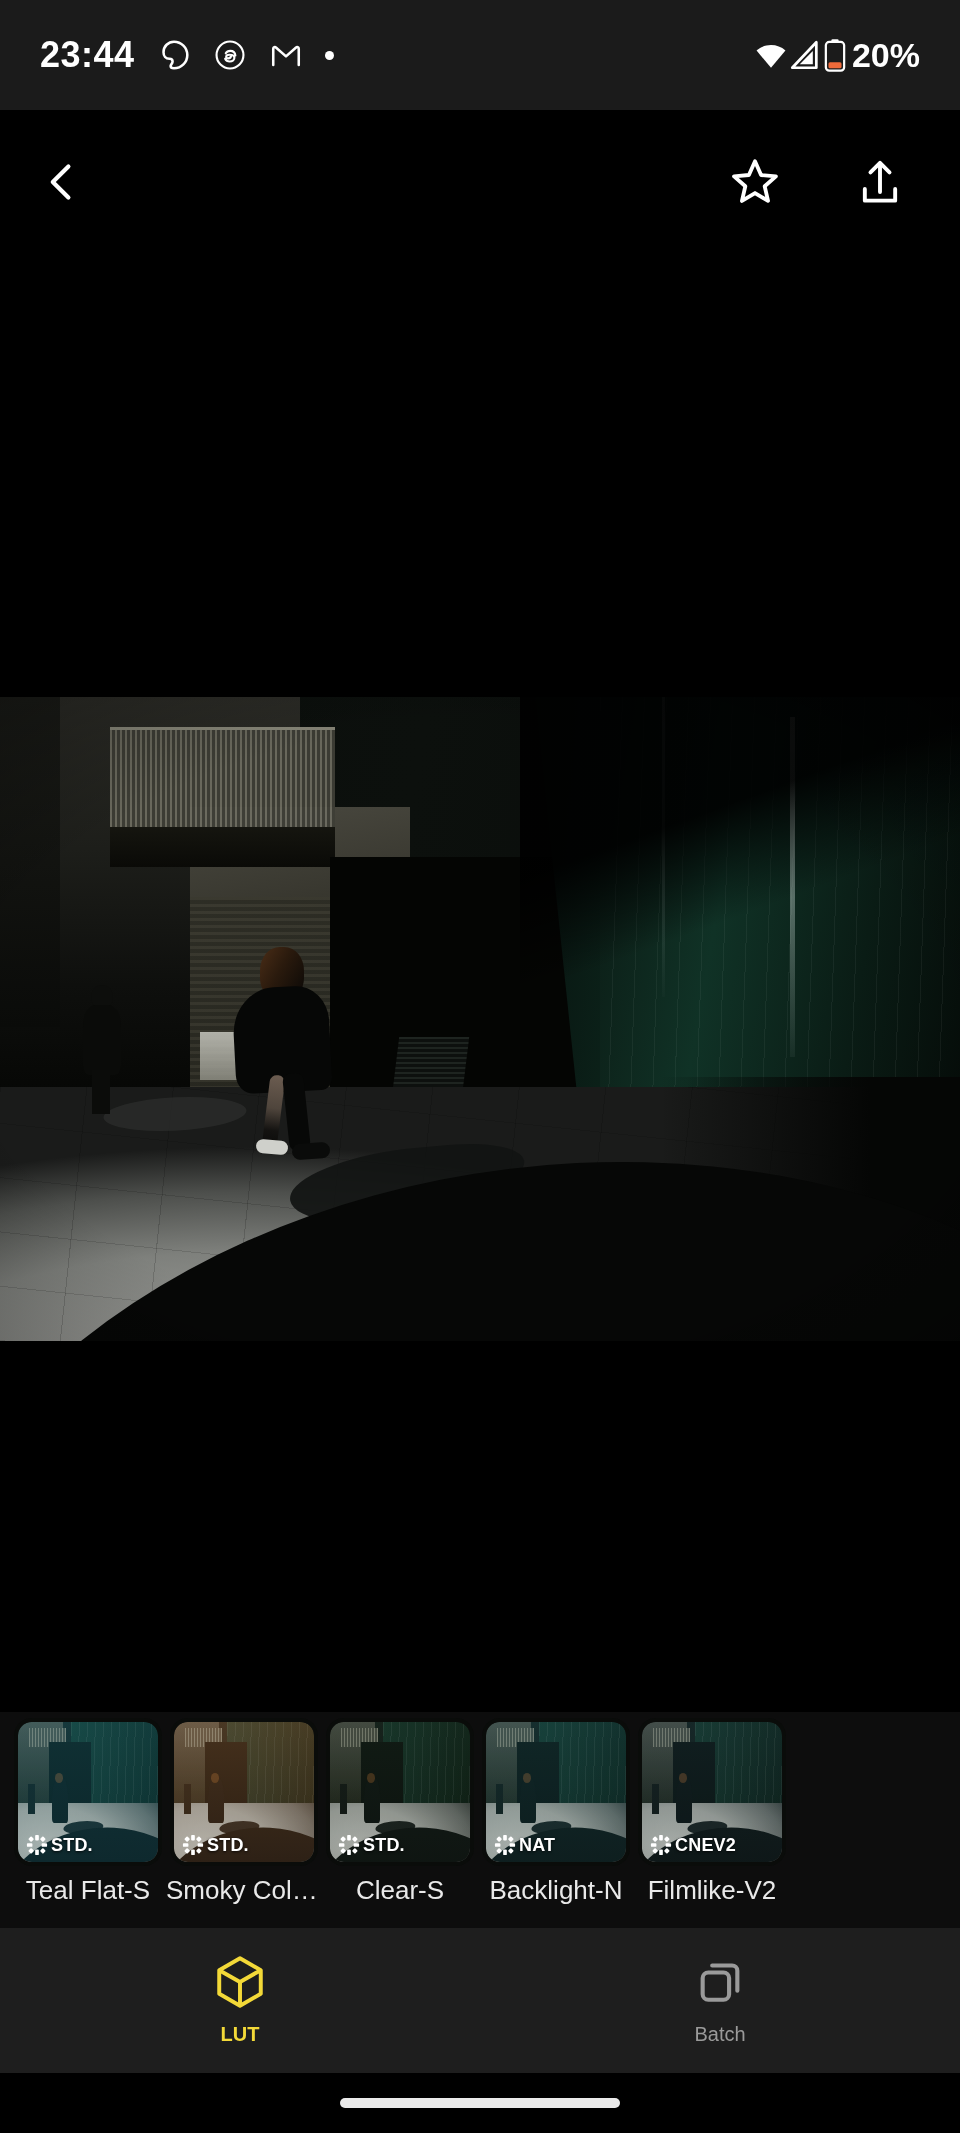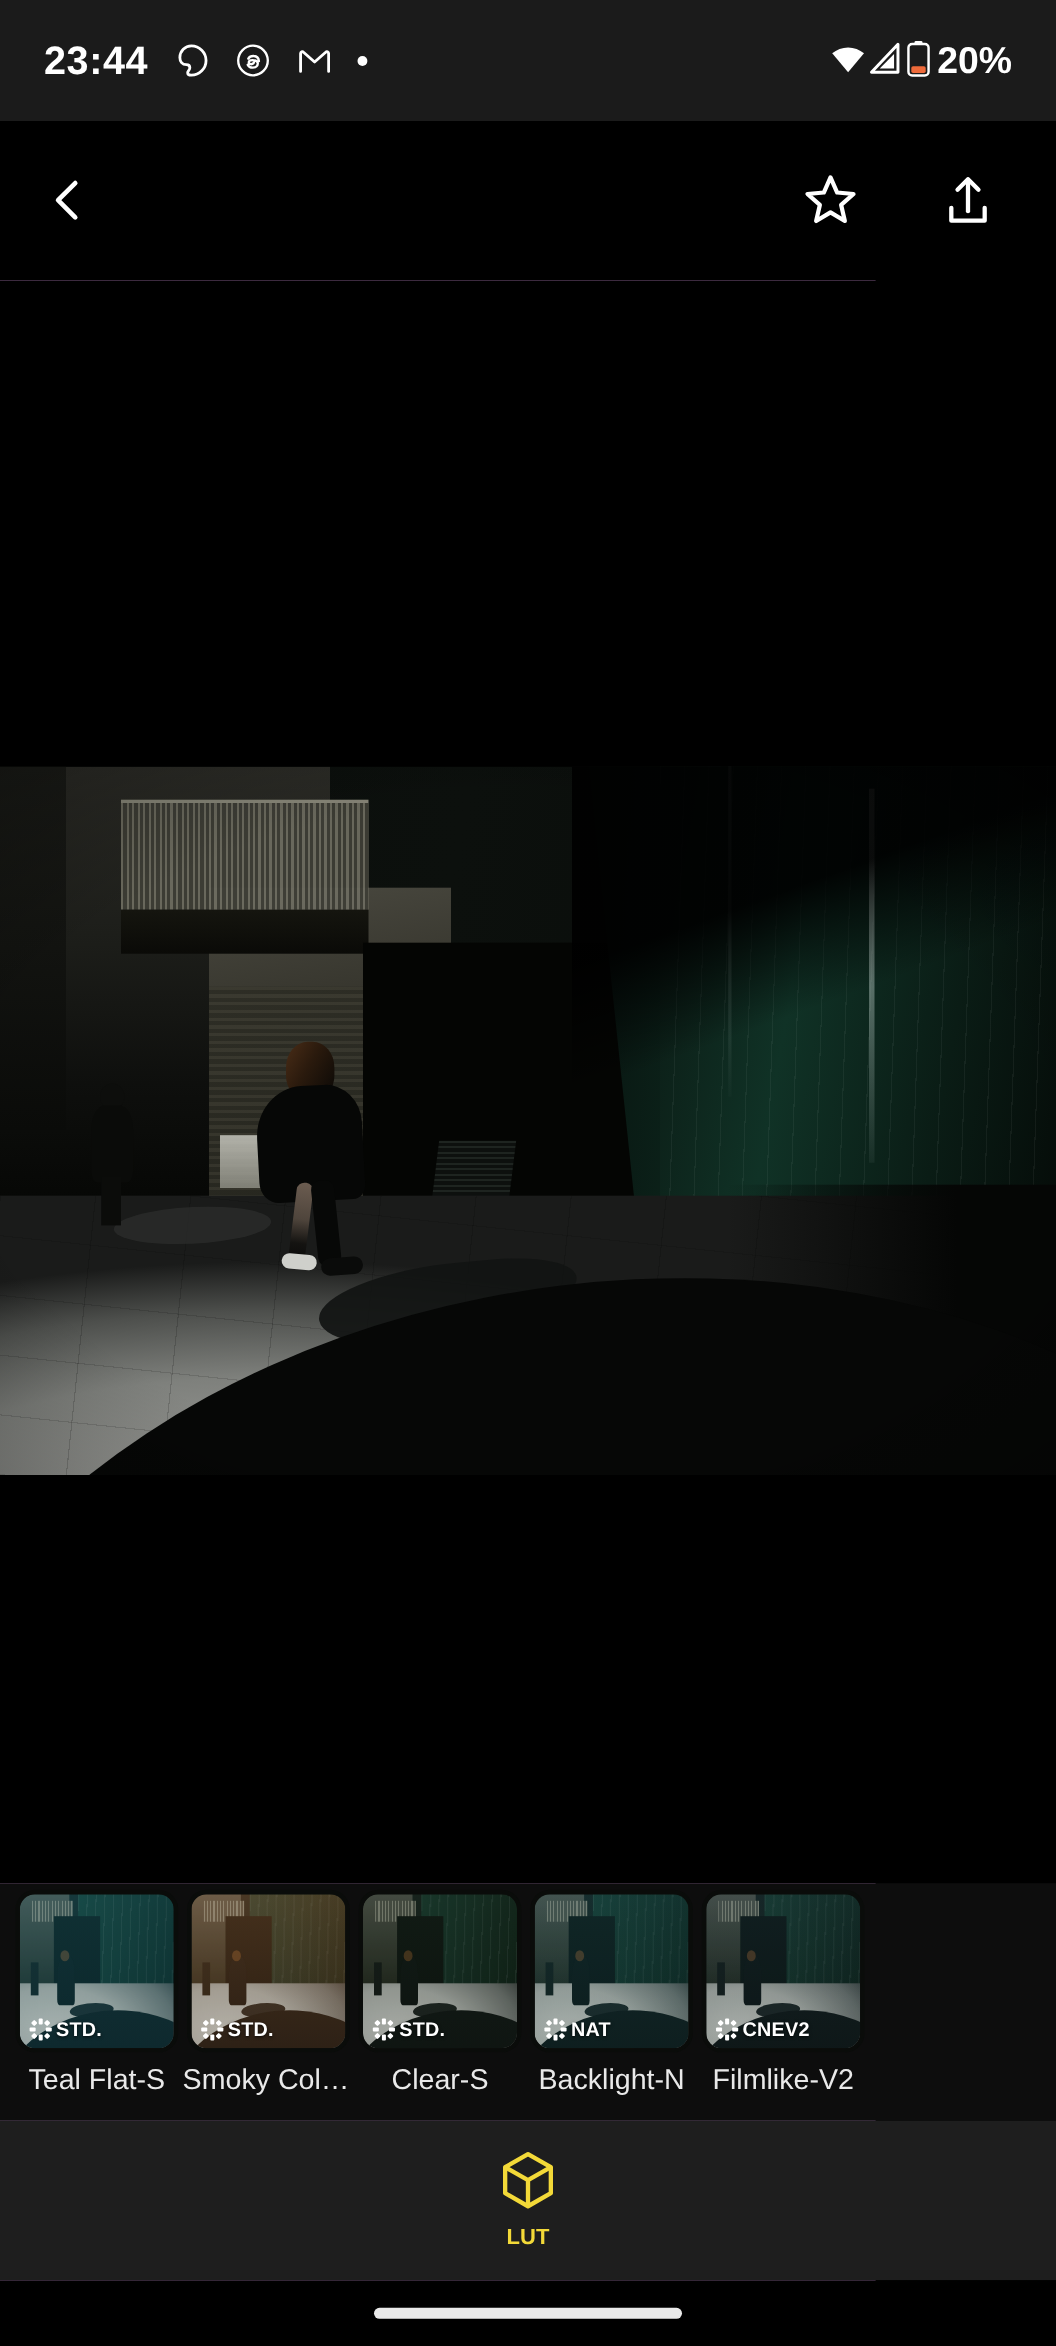--- a/index.html
+++ b/index.html
@@ -9,7 +9,7 @@
     font-family:"Liberation Sans", sans-serif;
     overflow:hidden;
   }
-  .phone { position:relative; width:796px; height:2133px; background:#f0abfc; }
+  .phone { position:relative; width:796px; height:2133px; background:#0c4a6e; }
 
   
   .statusbar{

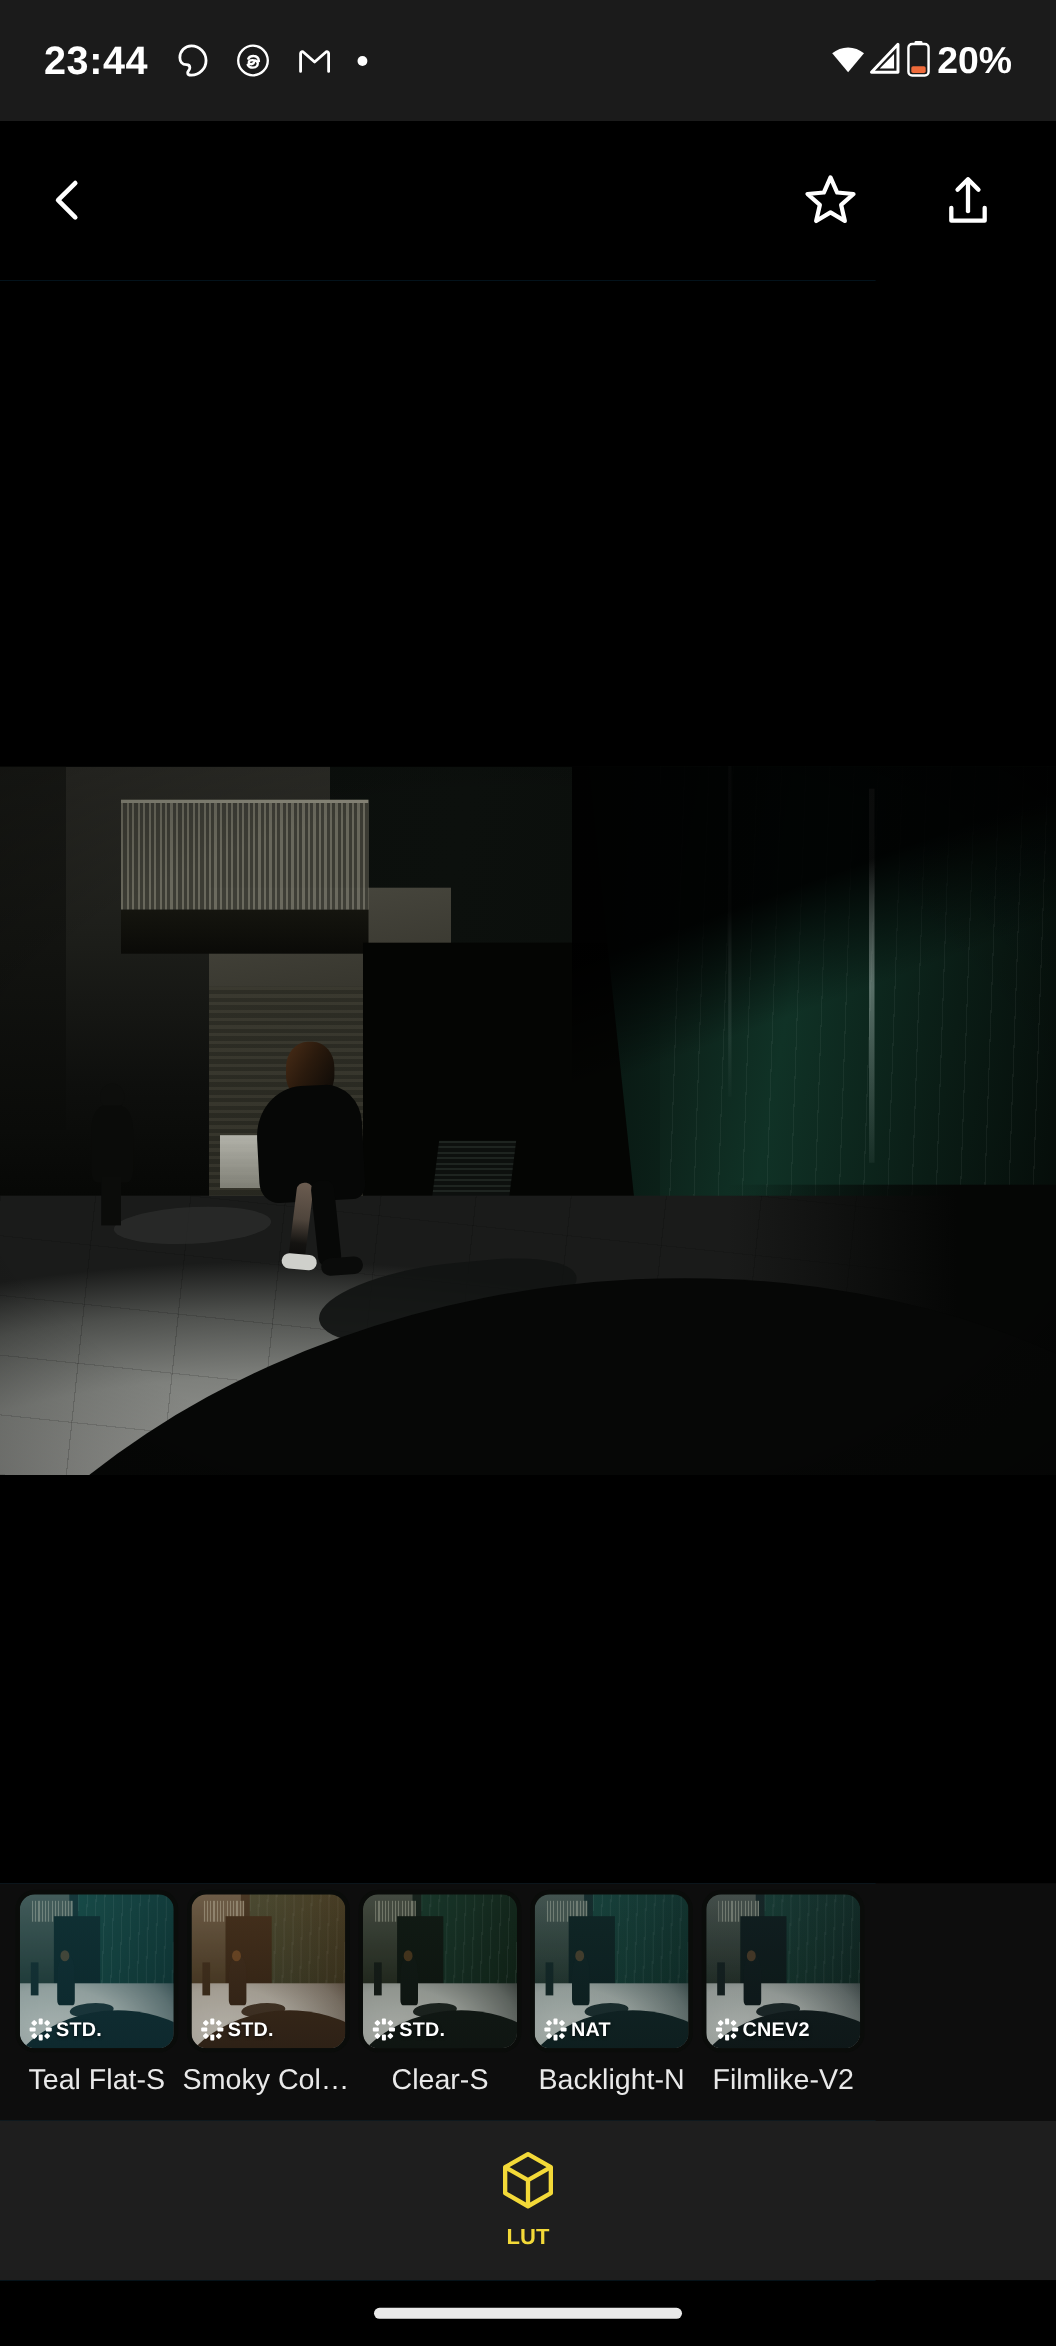--- a/index.html
+++ b/index.html
@@ -19,7 +19,7 @@
   }
   .sb-left{ display:flex; align-items:center; gap:22px; }
   .sb-time{ color:#fff; font-size:36px; font-weight:600; letter-spacing:.5px; }
-  .sb-right{ display:flex; }
+  .sb-right{ display:flex; align-items:center; }
   .sb-batt-text{ color:#fff; font-size:34px; font-weight:600; margin-left:4px;}
   .sb-dot{ width:9px; height:9px; border-radius:50%; background:#fff; }
   .ic{ display:block; }

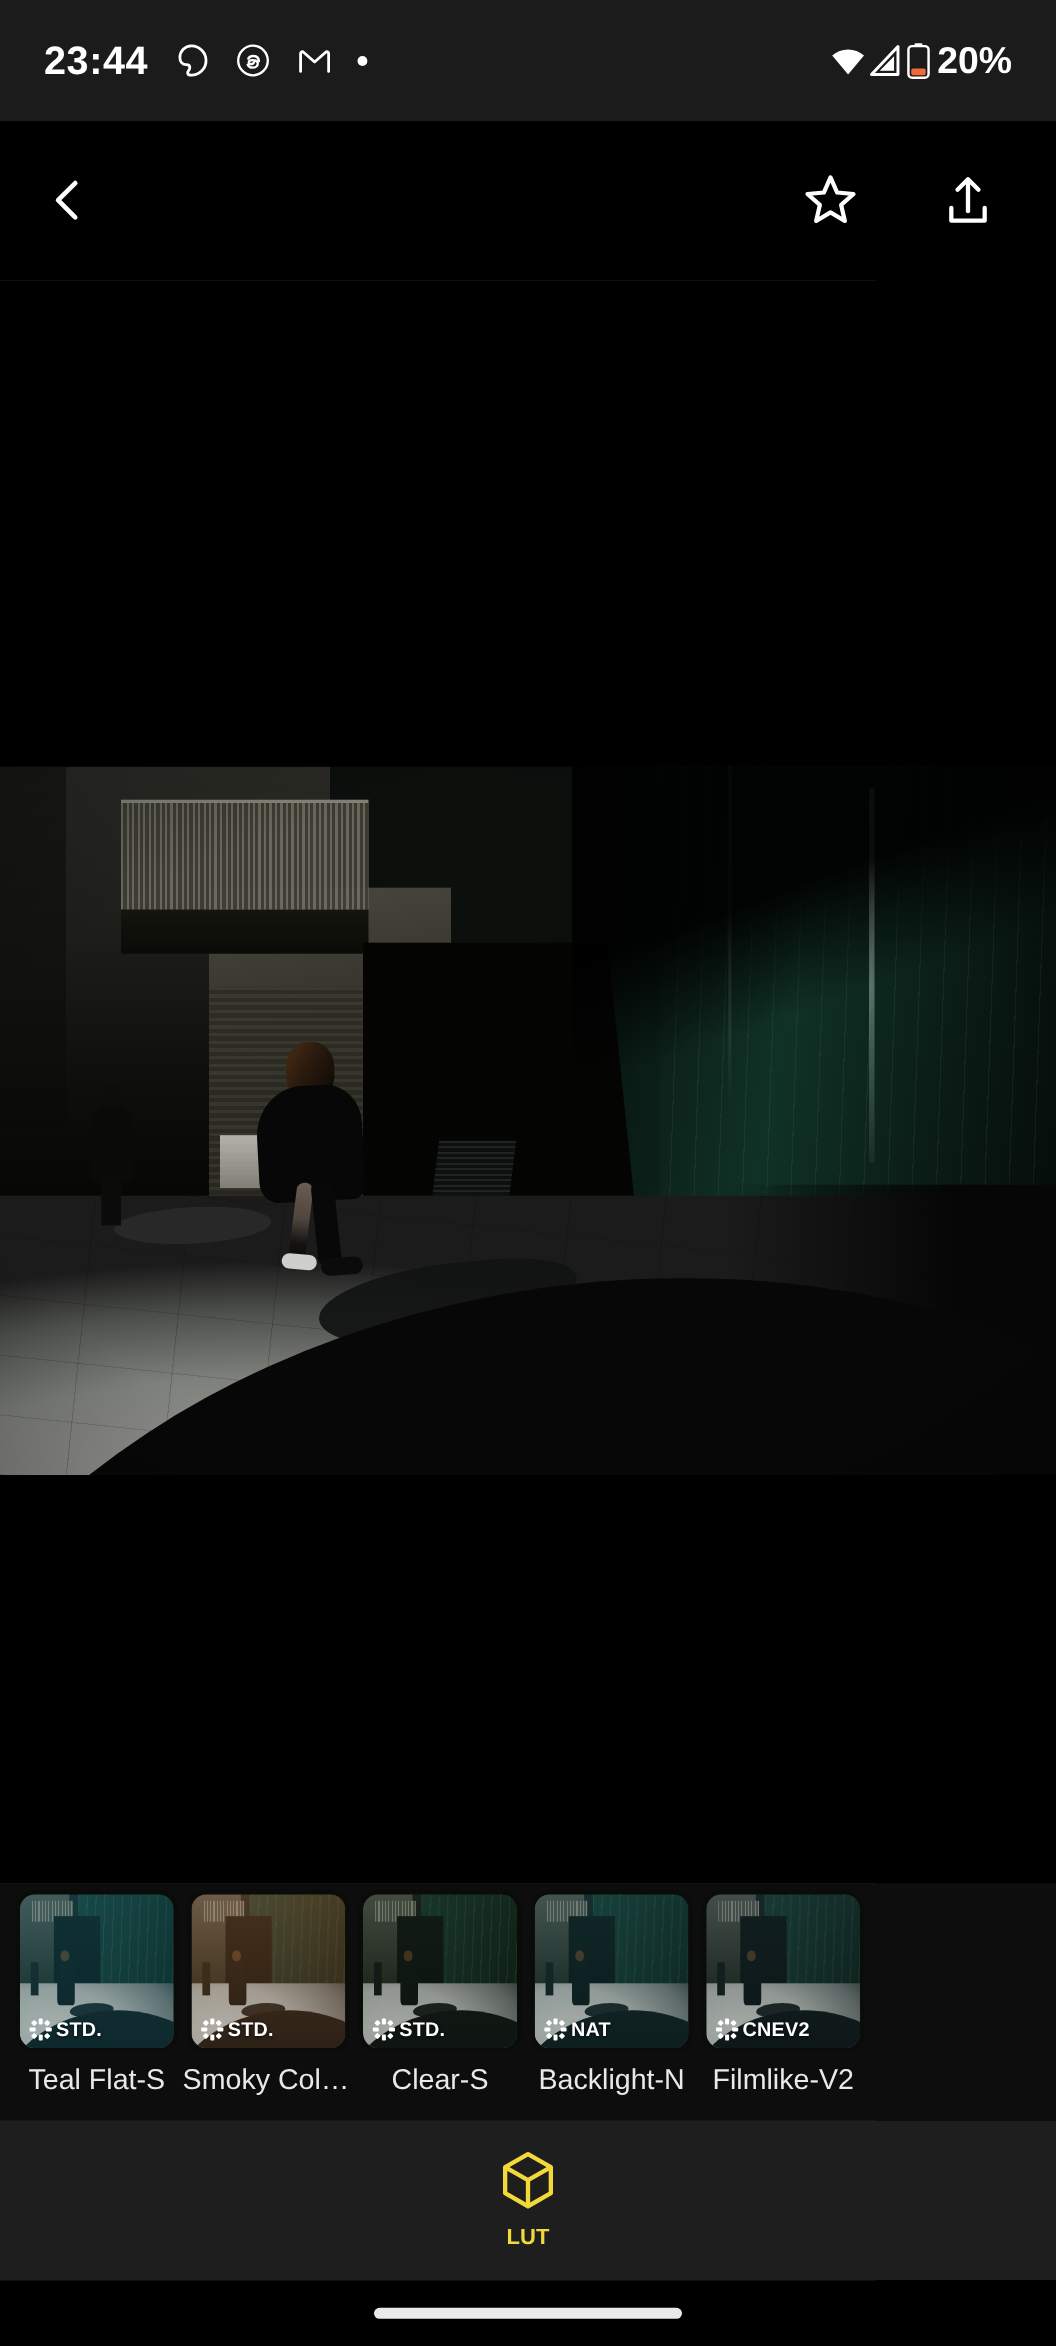--- a/index.html
+++ b/index.html
@@ -577,6 +577,13 @@
     </div>
 
 
+    <div class="nav-item">
+      <svg width="52" height="54" viewBox="0 0 24 24">
+        <path d="M8.4 4.4h9.2c1.3 0 2.4 1.1 2.4 2.4v9.2" fill="none" stroke="#9a9a9a" stroke-width="1.9" stroke-linecap="round" stroke-linejoin="round"></path>
+        <rect x="4" y="7.6" width="12.2" height="12.6" rx="2.6" fill="none" stroke="#9a9a9a" stroke-width="1.9"></rect>
+      </svg>
+      <span class="nav-label">Batch</span>
+    </div>
 
   </div>
 

